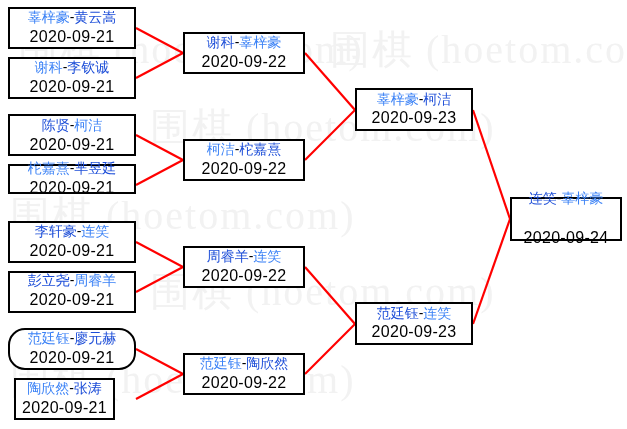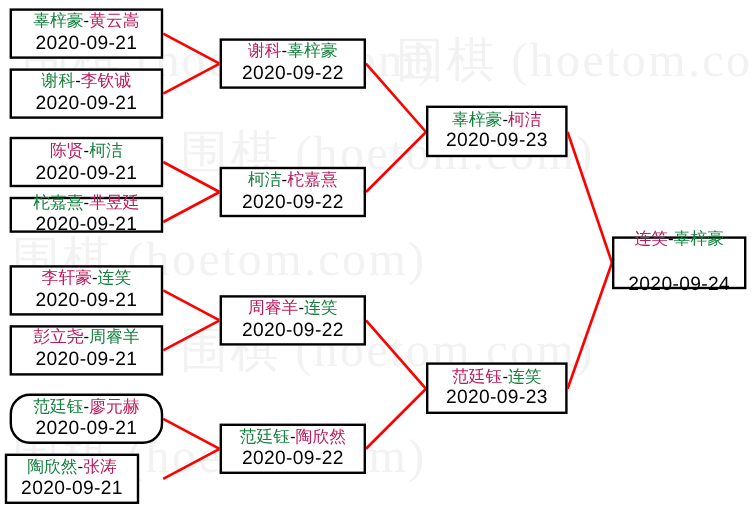--- a/index.html
+++ b/index.html
@@ -78,7 +78,7 @@
     color: #000000;
     font-family: "Liberation Sans", "DejaVu Sans", sans-serif;
   }
-  .players .winner { color: #15803d; }
+  .players .winner { color: #3b82f6; }
   .players .loser  { color: #be185d; }
   .players .dash   { color: #000000; }
   .match-date {

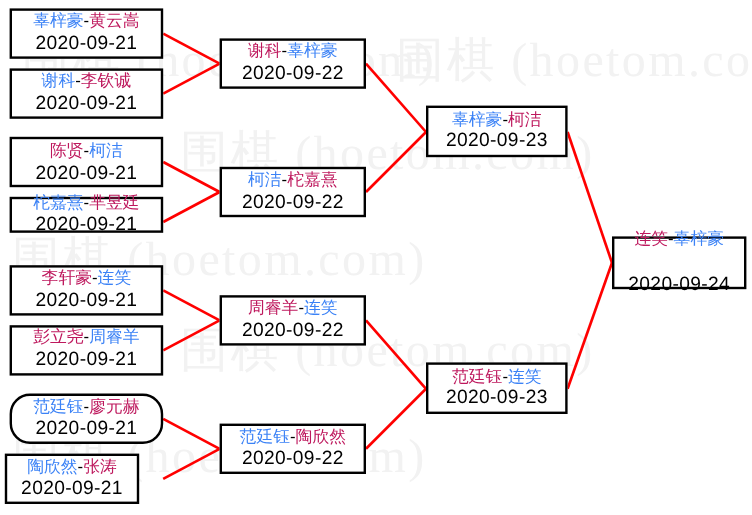--- a/index.html
+++ b/index.html
@@ -79,7 +79,7 @@
     font-family: "Liberation Sans", "DejaVu Sans", sans-serif;
   }
   .players .winner { color: #3b82f6; }
-  .players .loser  { color: #be185d; }
+  .players .loser  { color: #1d4ed8; }
   .players .dash   { color: #000000; }
   .match-date {
     font-size: 16px;

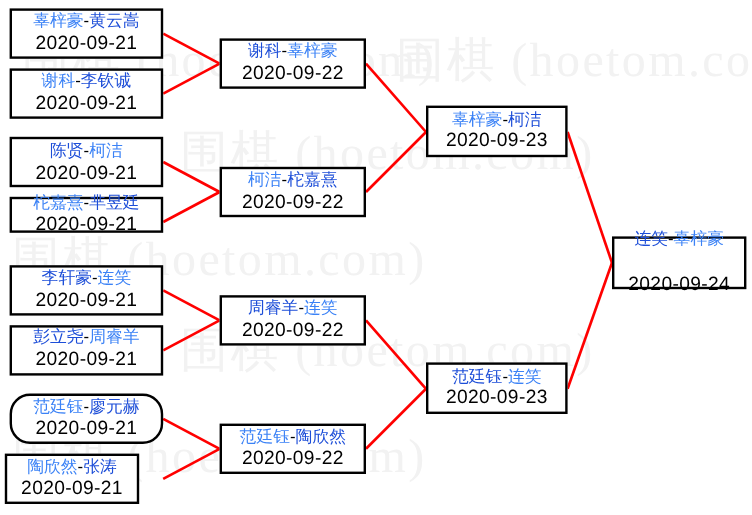--- a/index.html
+++ b/index.html
@@ -150,7 +150,7 @@
         <div class="players"><span class="winner">范廷钰</span><span class="dash">-</span><span class="loser">廖元赫</span></div>
         <div class="match-date">2020-09-21</div>
       </div>
-      <div class="match-box" style="left: 4px; top: 378px; width: 112px; height: 42px;">
+      <div class="match-box" style="left: 14px; top: 378px; width: 101px; height: 42px;">
         <div class="players"><span class="winner">陶欣然</span><span class="dash">-</span><span class="loser">张涛</span></div>
         <div class="match-date">2020-09-21</div>
       </div>

